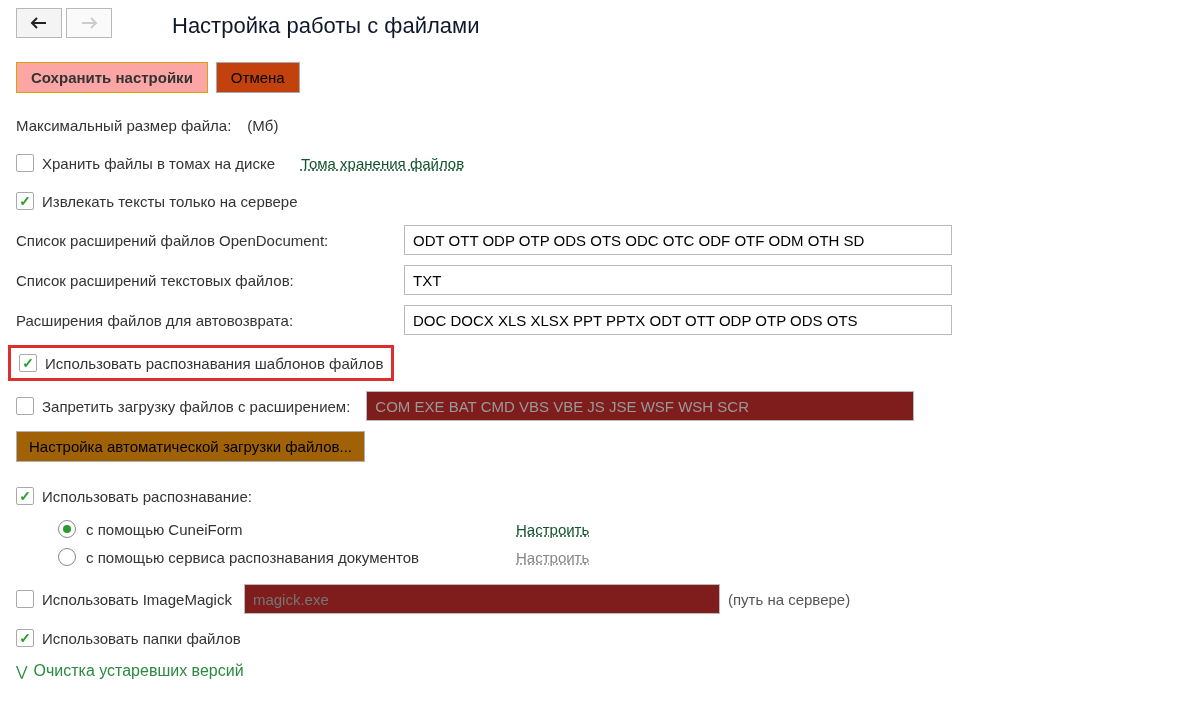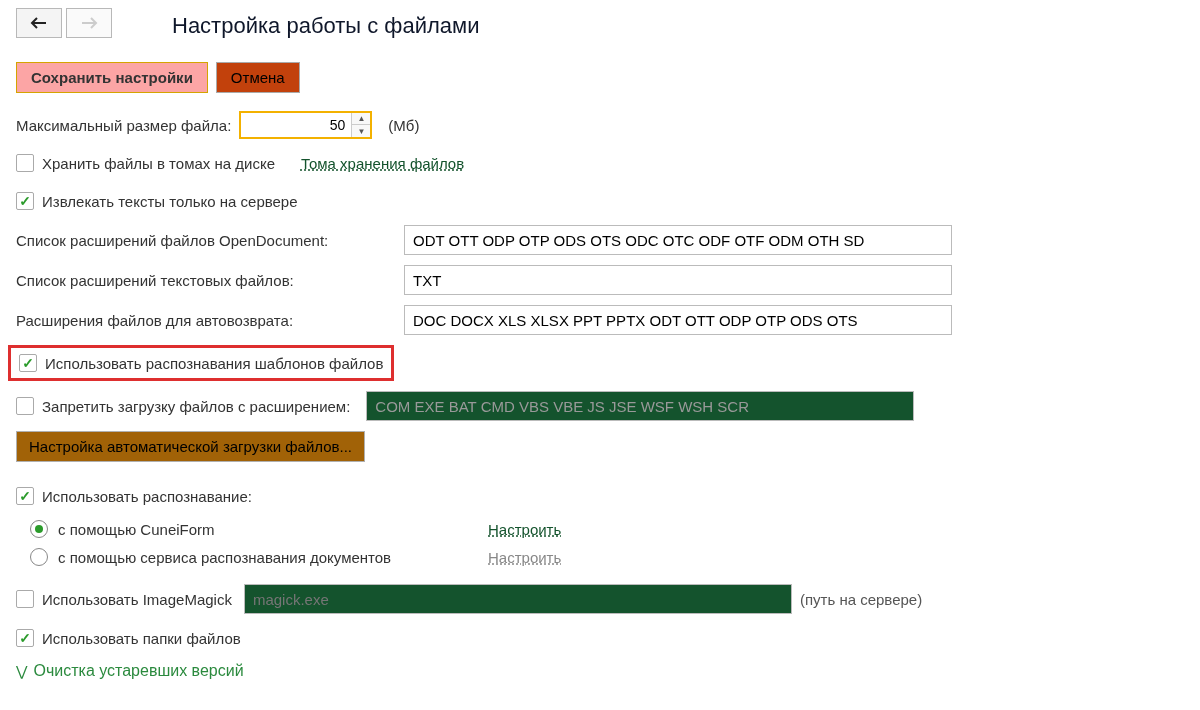--- a/index.html
+++ b/index.html
@@ -202,13 +202,6 @@
 
 <div class="form-row">
   <label class="fld">Максимальный размер файла:</label>
-  <div class="num-input-wrap">
-    <input class="num-input" value="50" style="">
-    <div class="spinner">
-      <div class="sp">▲</div>
-      <div class="sp">▼</div>
-    </div>
-  </div>
   <span class="unit">(Мб)</span>
 </div>
 

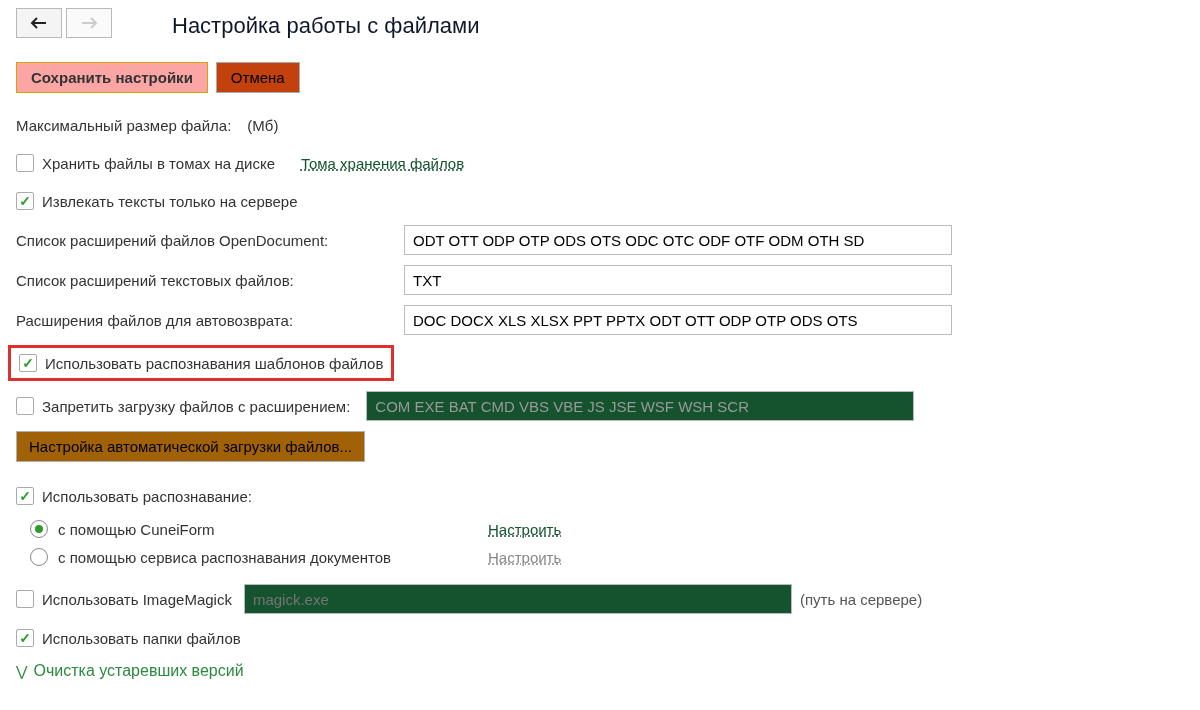--- a/index.html
+++ b/index.html
@@ -135,7 +135,7 @@
   }
   .text-input.disabled {
     color:#999;
-    background:#14532d;
+    background:#7f1d1d;
   }
   .highlight-red {
     border: 3px solid #de2f2f;

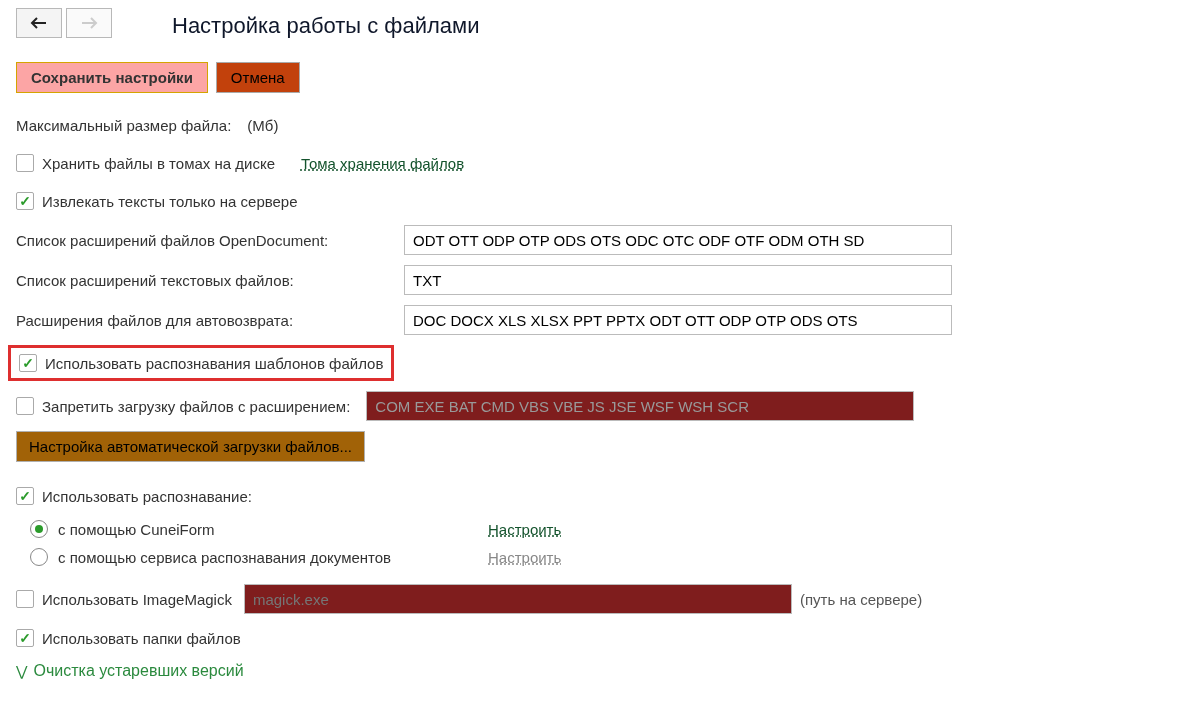--- a/index.html
+++ b/index.html
@@ -157,7 +157,7 @@
     display:flex;
     align-items:center;
     gap:10px;
-    margin-left: 14px;
+    margin-left: 42px;
     margin-bottom:10px;
   }
   .radio {

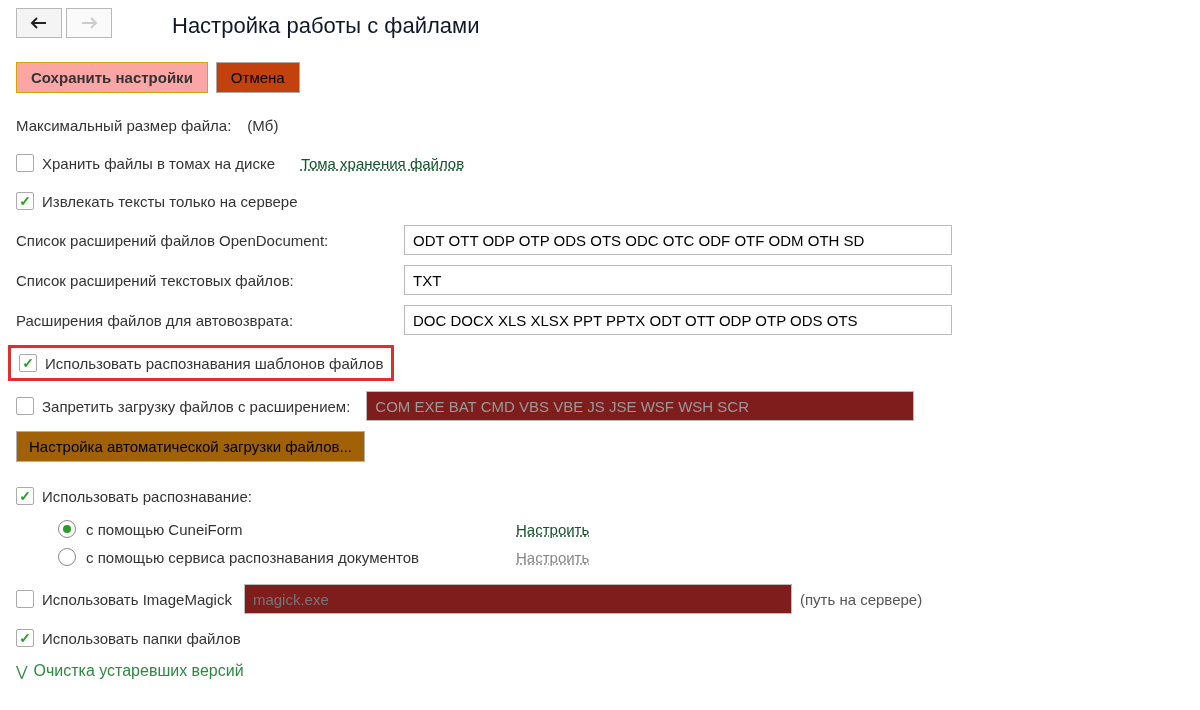--- a/index.html
+++ b/index.html
@@ -273,7 +273,7 @@
 <div class="form-row">
   <span class="checkbox"></span>
   <span style="margin-right:4px;">Использовать ImageMagick</span>
-  <input class="text-input disabled" style="width: 548px;" placeholder="magick.exe">
+  <input class="text-input disabled" style="width: 476px;" placeholder="magick.exe">
   <span class="mute">(путь на сервере)</span>
 </div>
 

